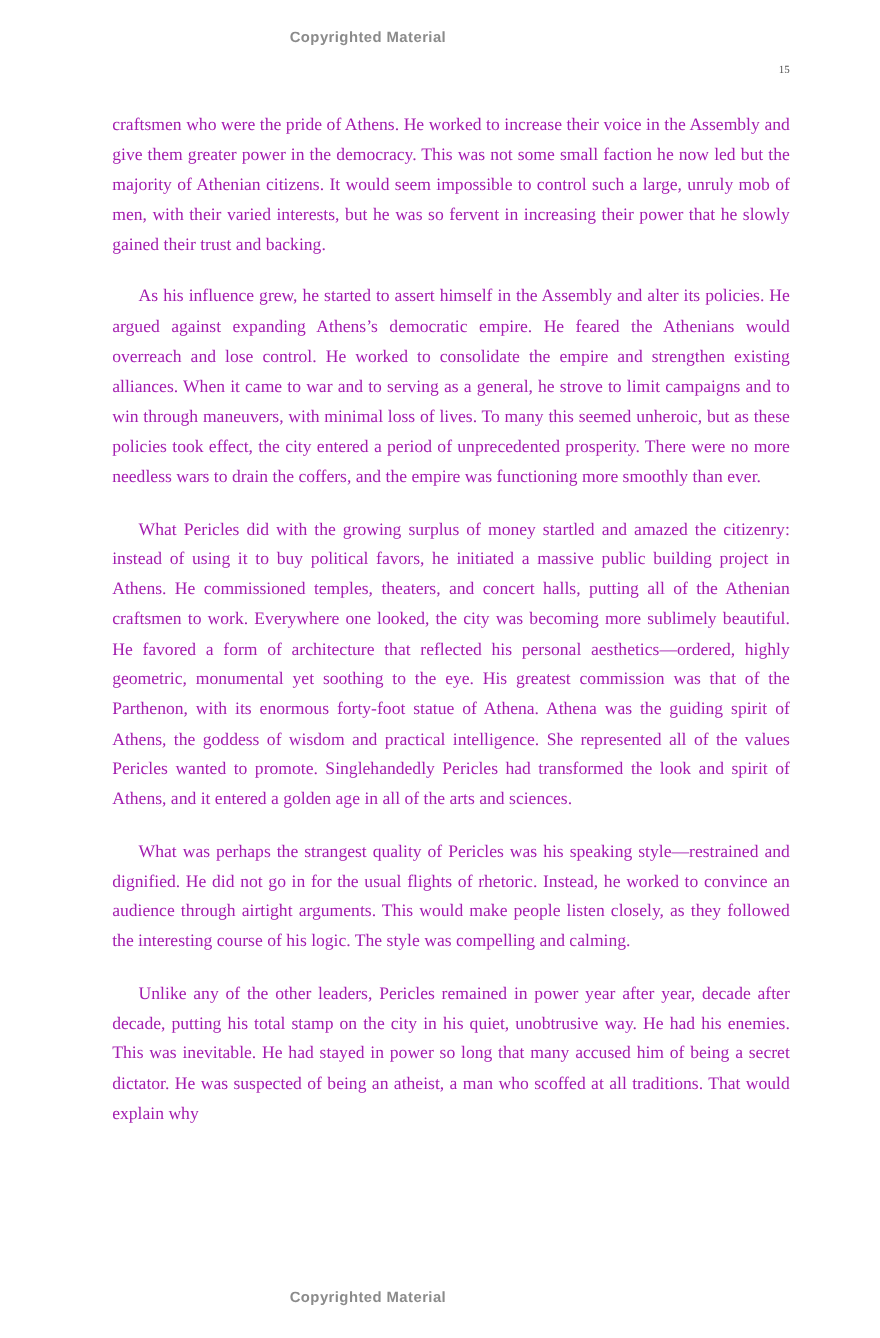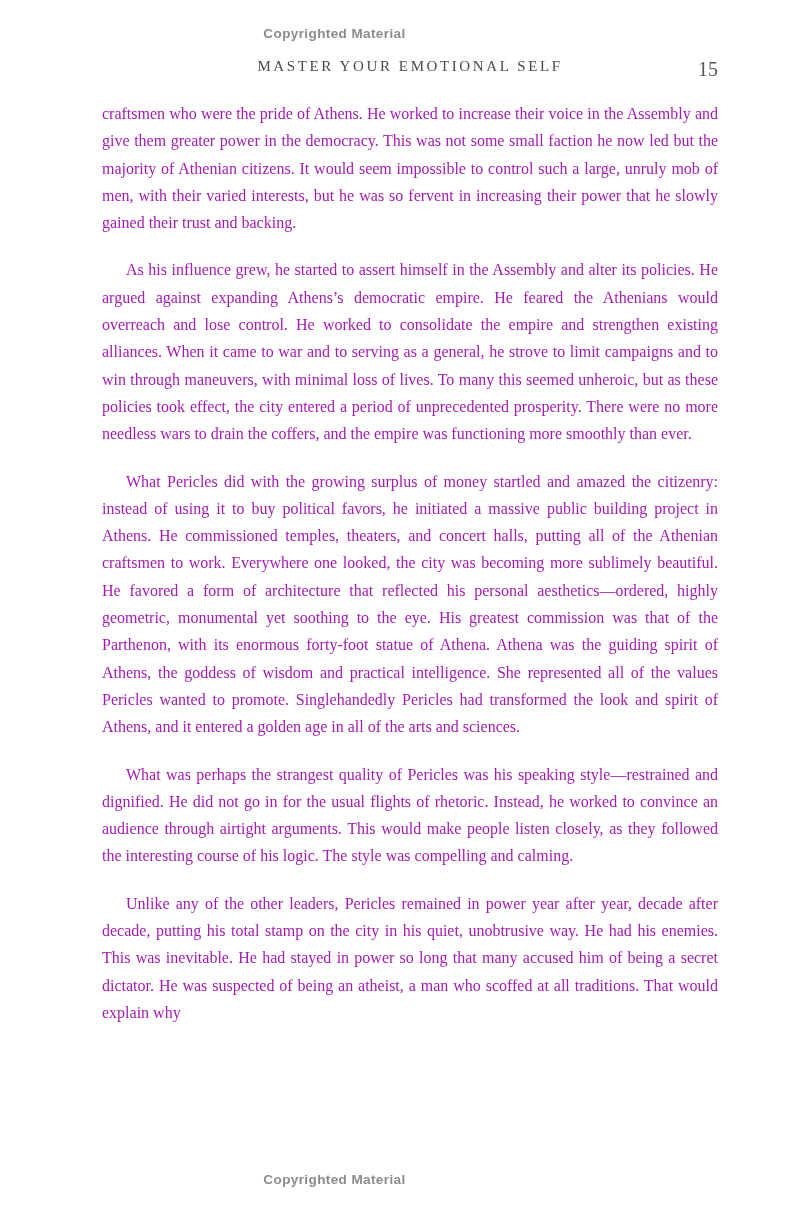--- a/index.html
+++ b/index.html
@@ -80,7 +80,6 @@
   <div class="content-column">
 
     <div class="running-header">
-      <span class="title">MASTER YOUR EMOTIONAL SELF</span>
       <span class="page-number">15</span>
     </div>
 

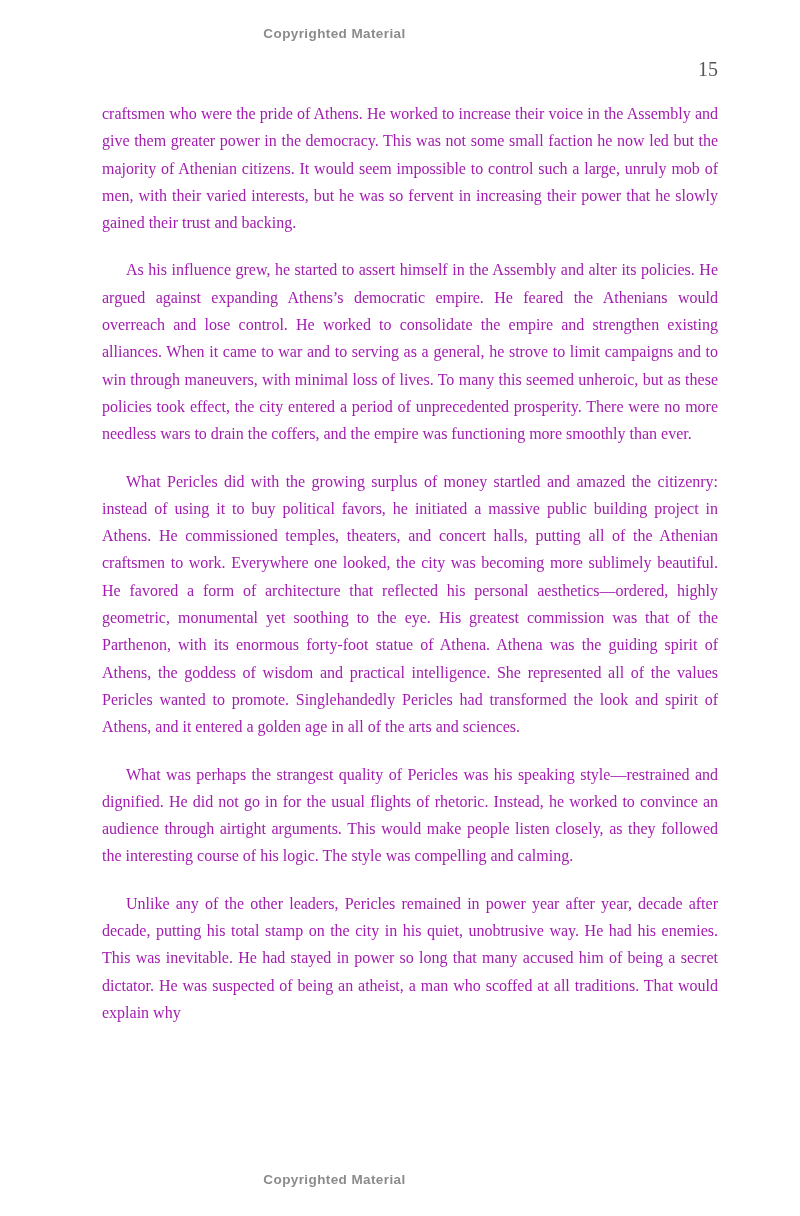--- a/index.html
+++ b/index.html
@@ -51,7 +51,7 @@
     position: absolute;
     right: 0;
     top: 0;
-    font-size: 20px;
+    font-size: 10px;
     color: #555555;
     font-family: "Liberation Serif", "DejaVu Serif", serif;
   }

